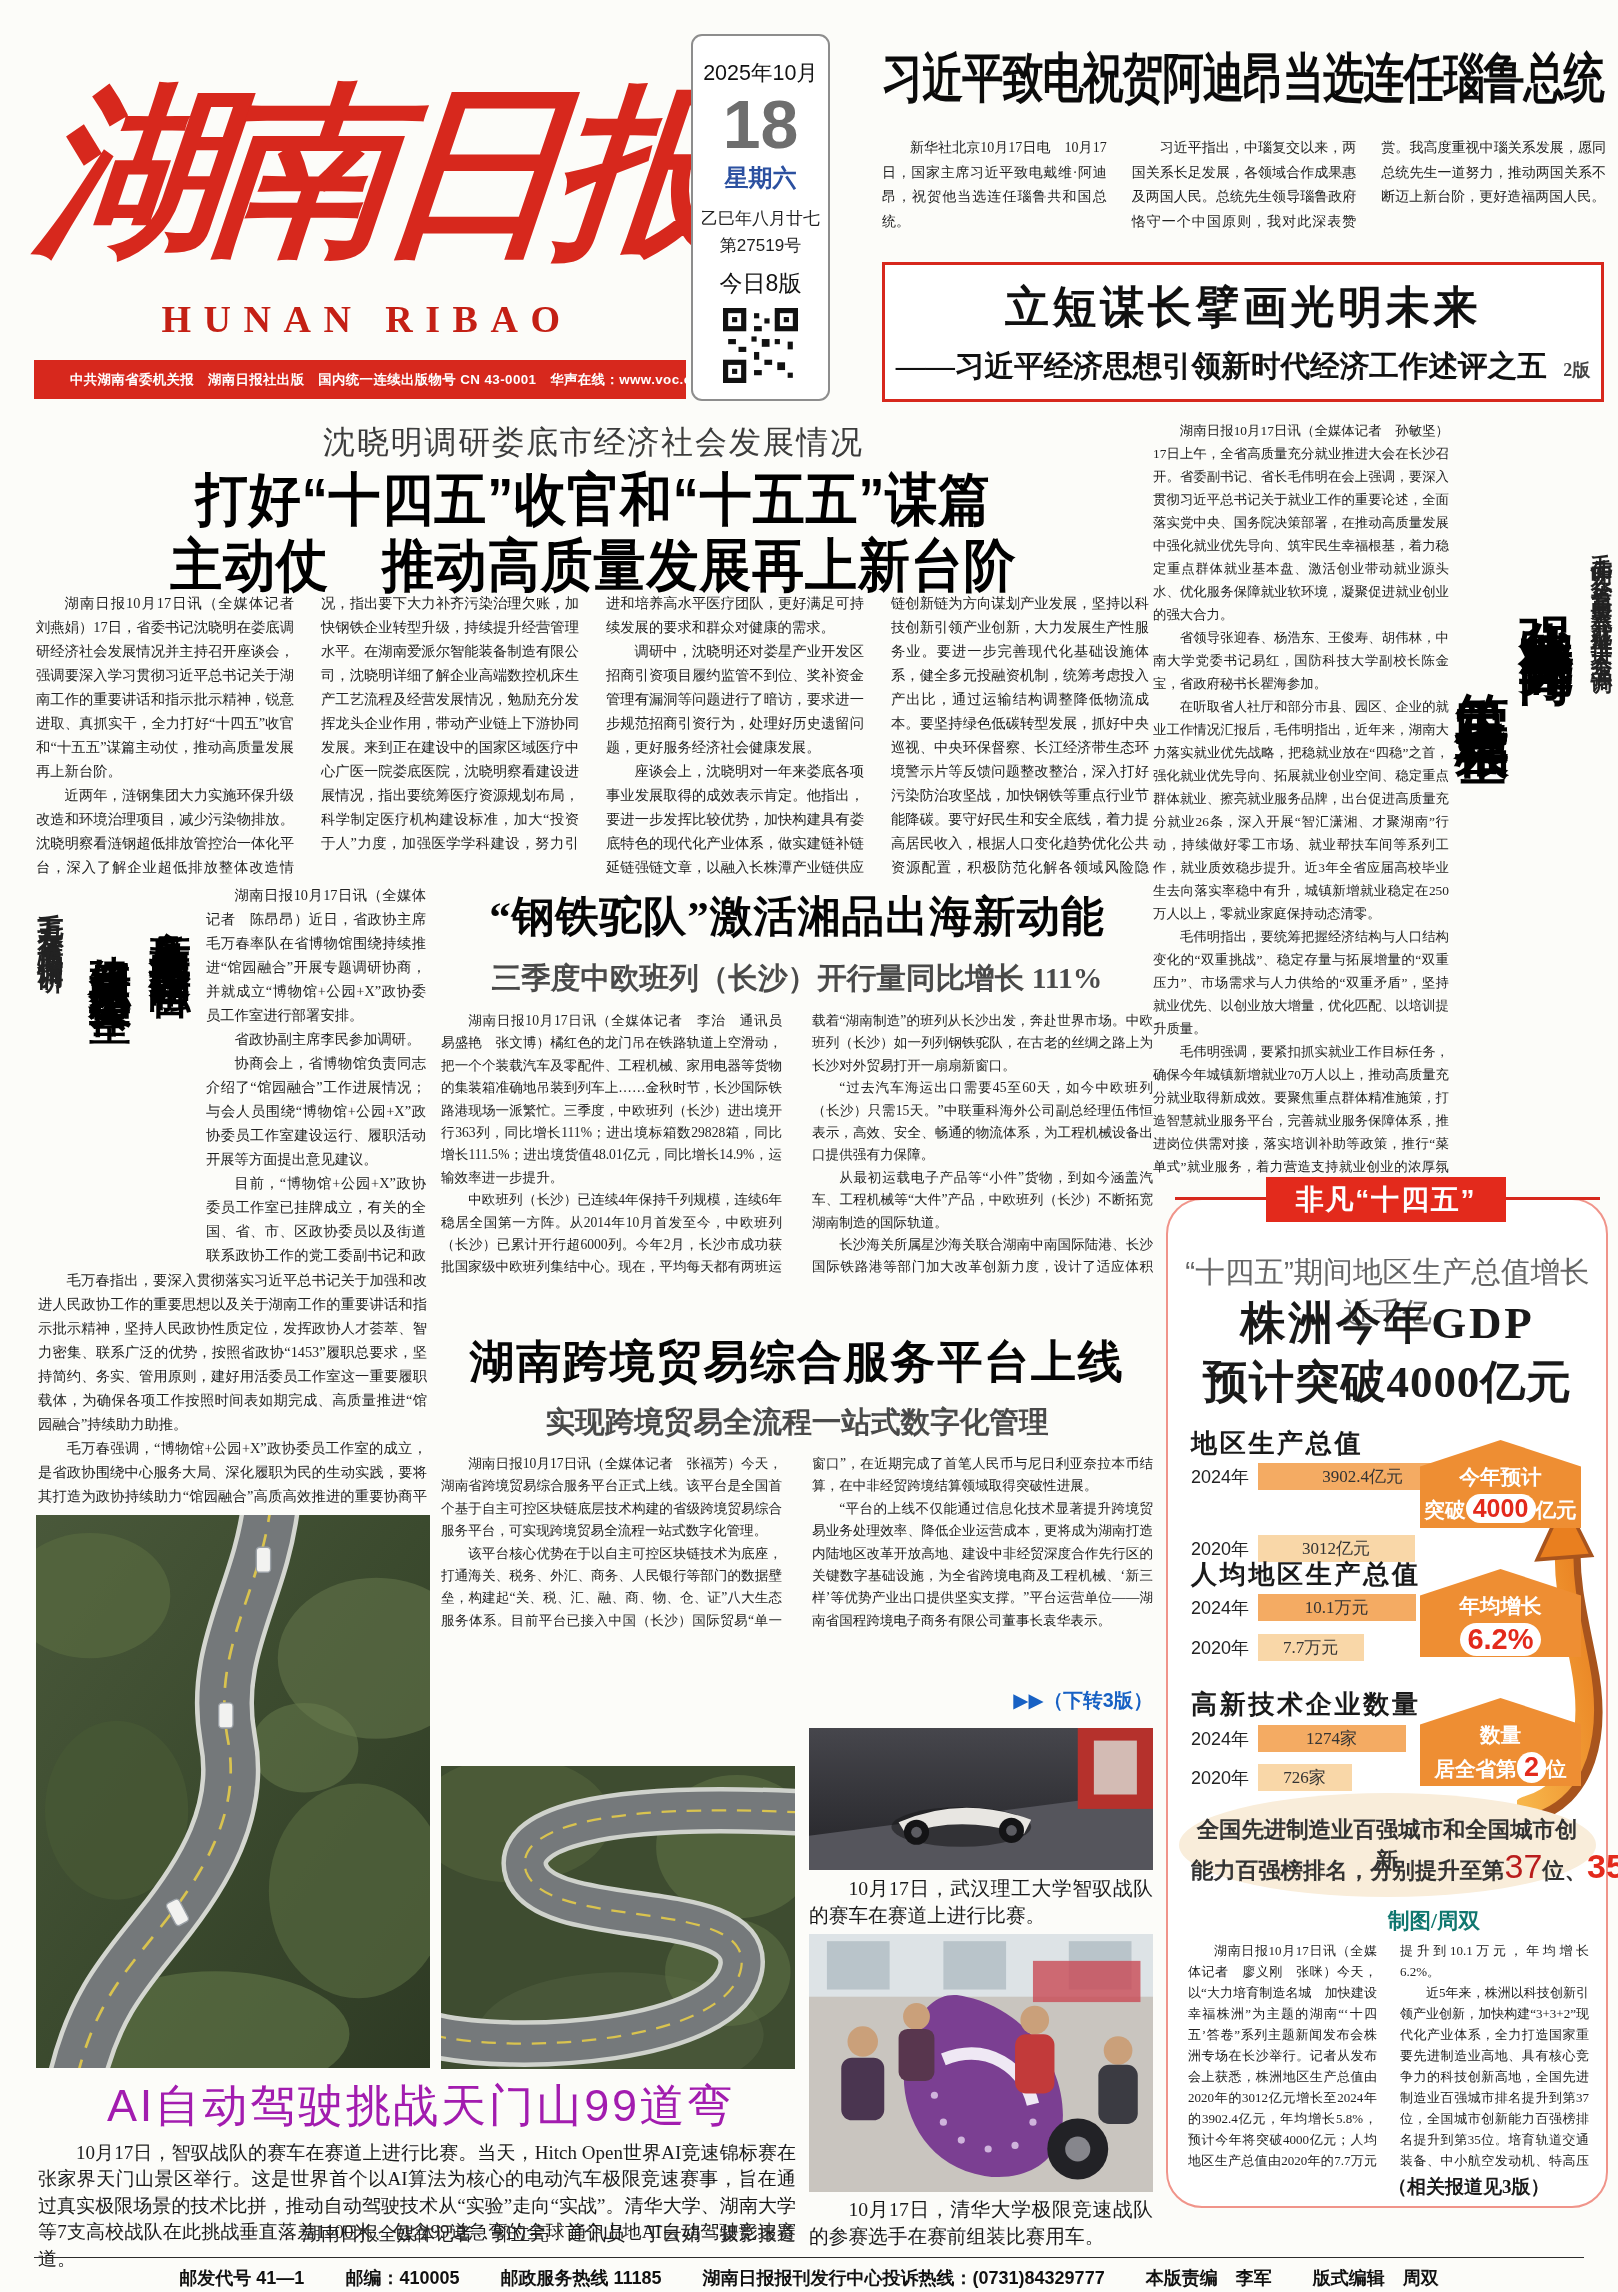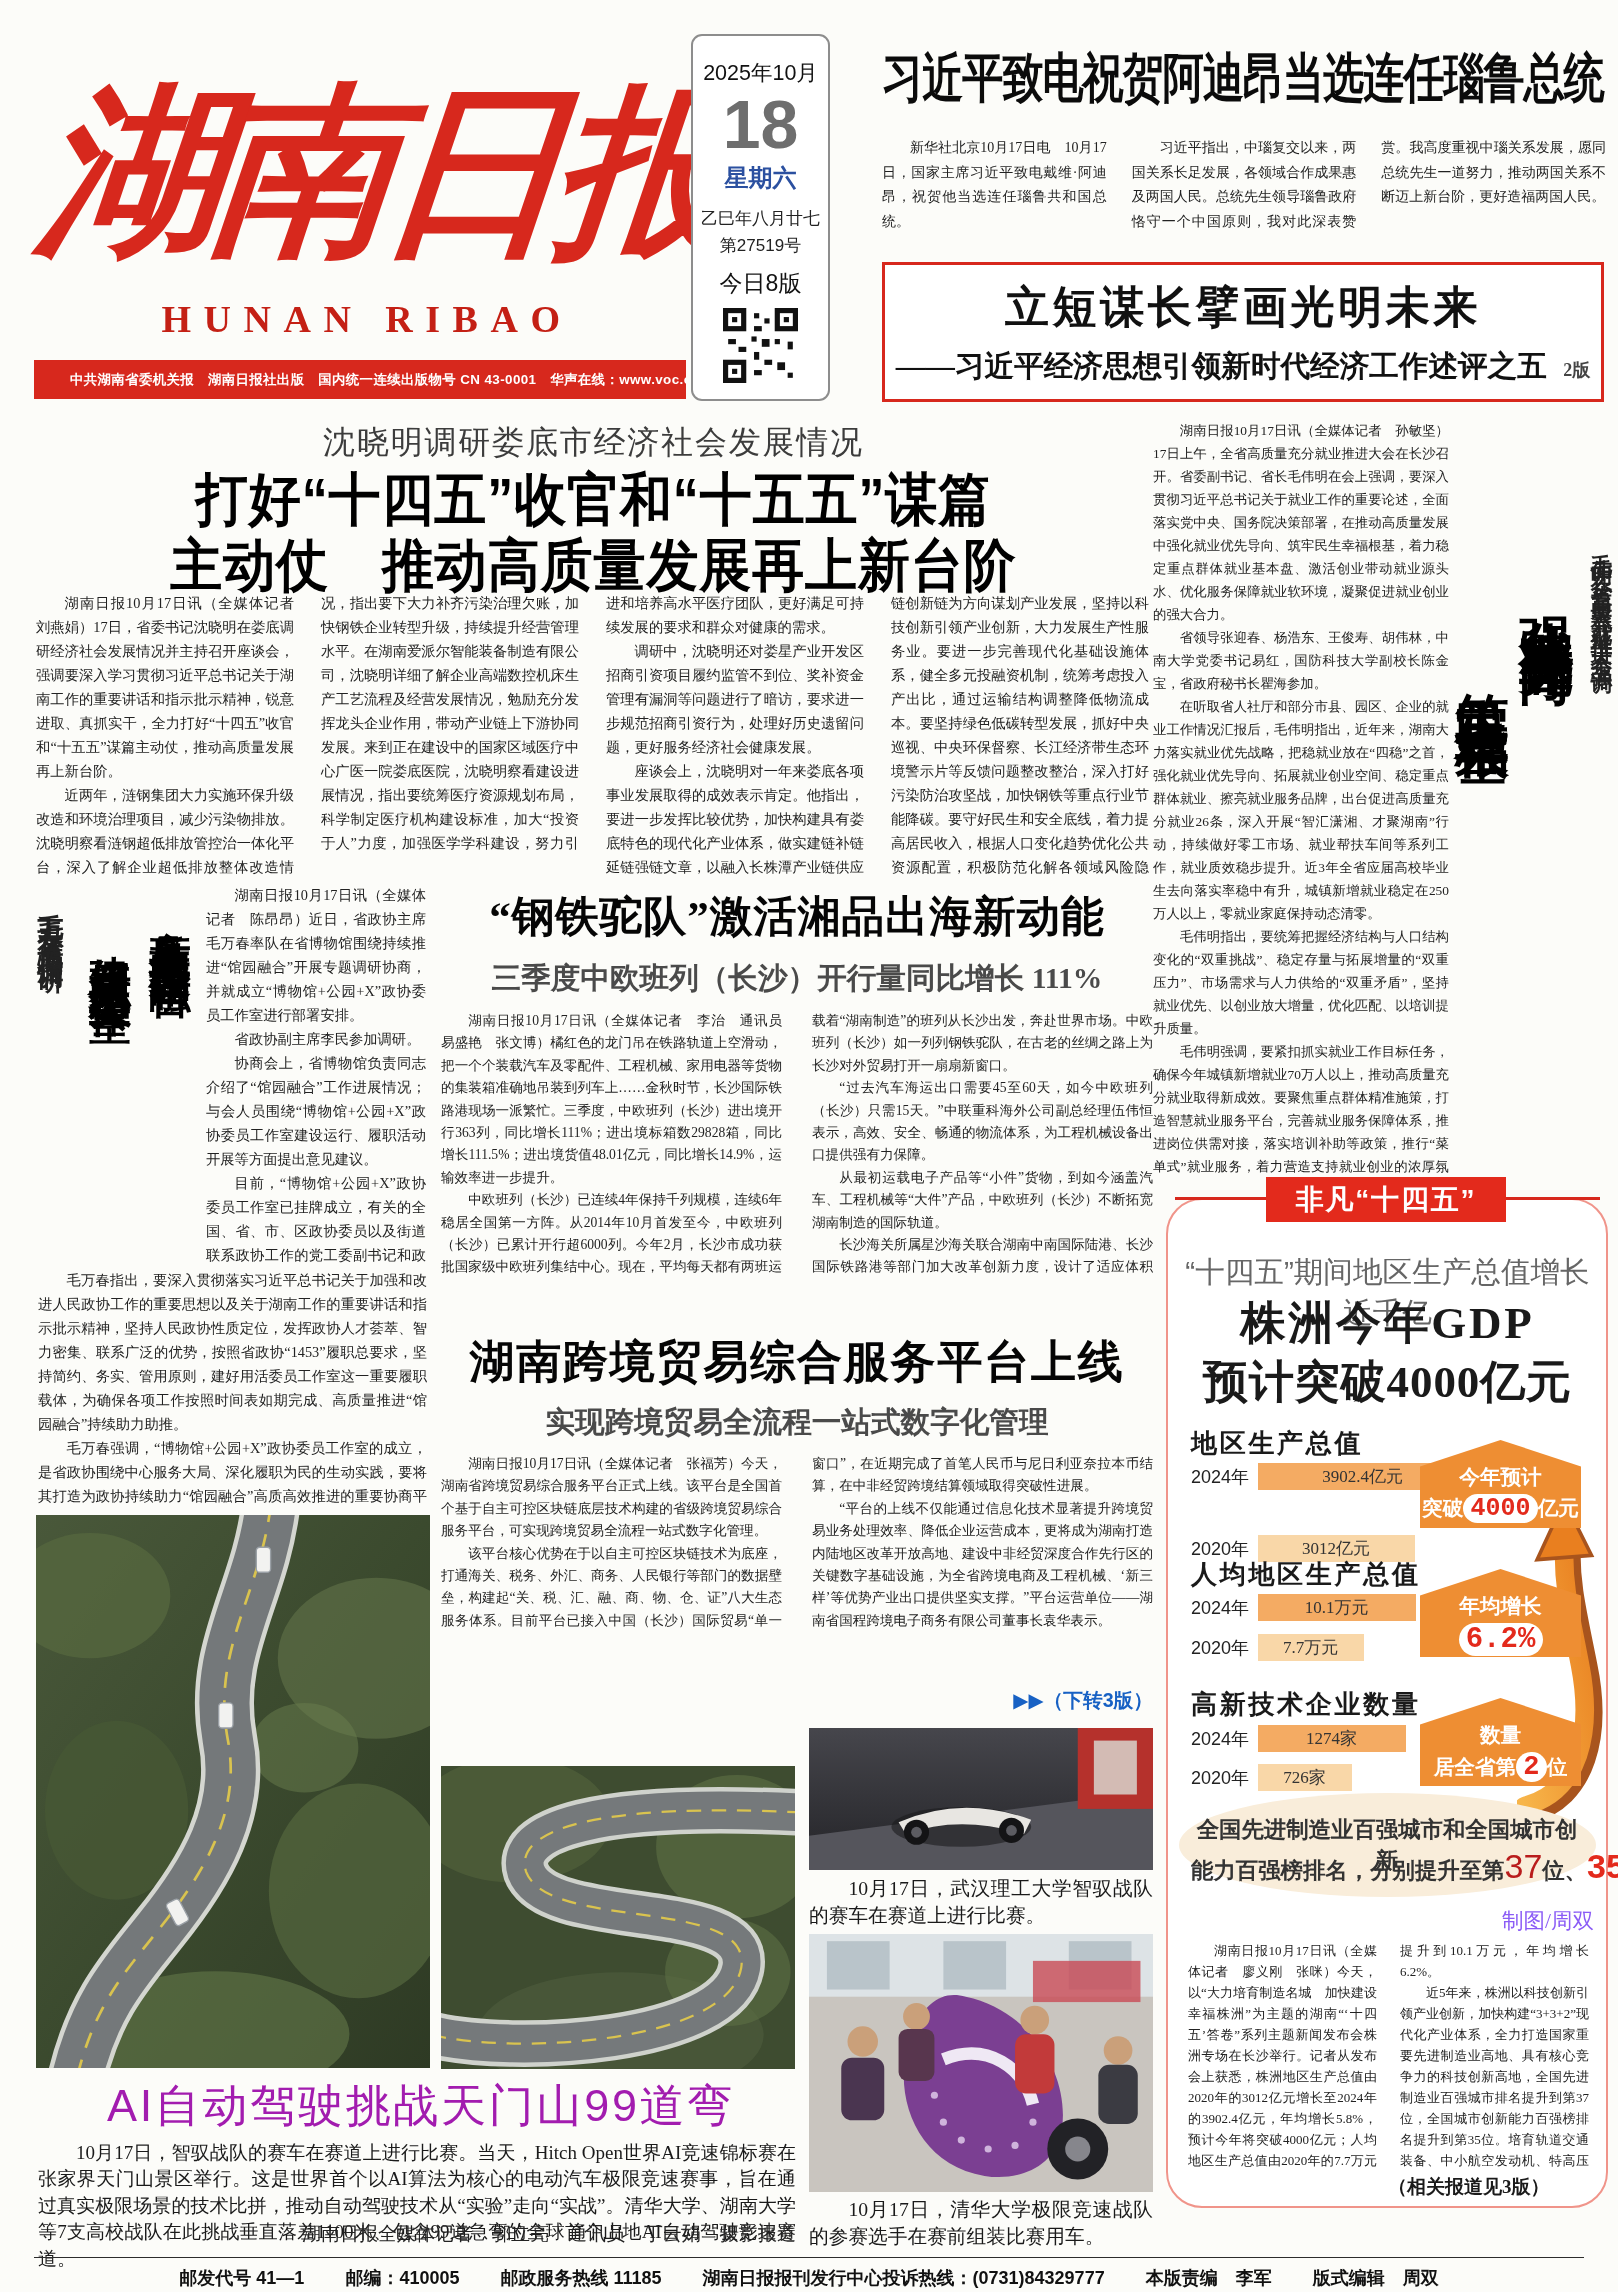--- a/index.html
+++ b/index.html
@@ -18,7 +18,7 @@
   .bar{display:inline-block;height:27px;line-height:27px;text-align:center;font-size:17px;color:#333;vertical-align:middle;}
   .yr{display:inline-block;width:63px;font-size:18px;color:#222;font-family:"Liberation Sans",sans-serif;vertical-align:middle;}
   .badge{clip-path:polygon(50% 0,100% 30%,100% 100%,0 100%,0 30%);background:#ee8e33;color:#fff;
-         text-align:center;font-family:Liberation Mono, monospace;}
+         text-align:center;font-family:Liberation Sans, sans-serif;}
   .badge .l1{margin-top:23px;font-size:20.6px;font-weight:bold;}
   .badge .l2{margin-top:2.7px;font-size:20.6px;font-weight:bold;}
   .pill{display:inline-block;background:#fff;color:#e32a1c;border-radius:18px;padding:0 7.2px;font-weight:900;}

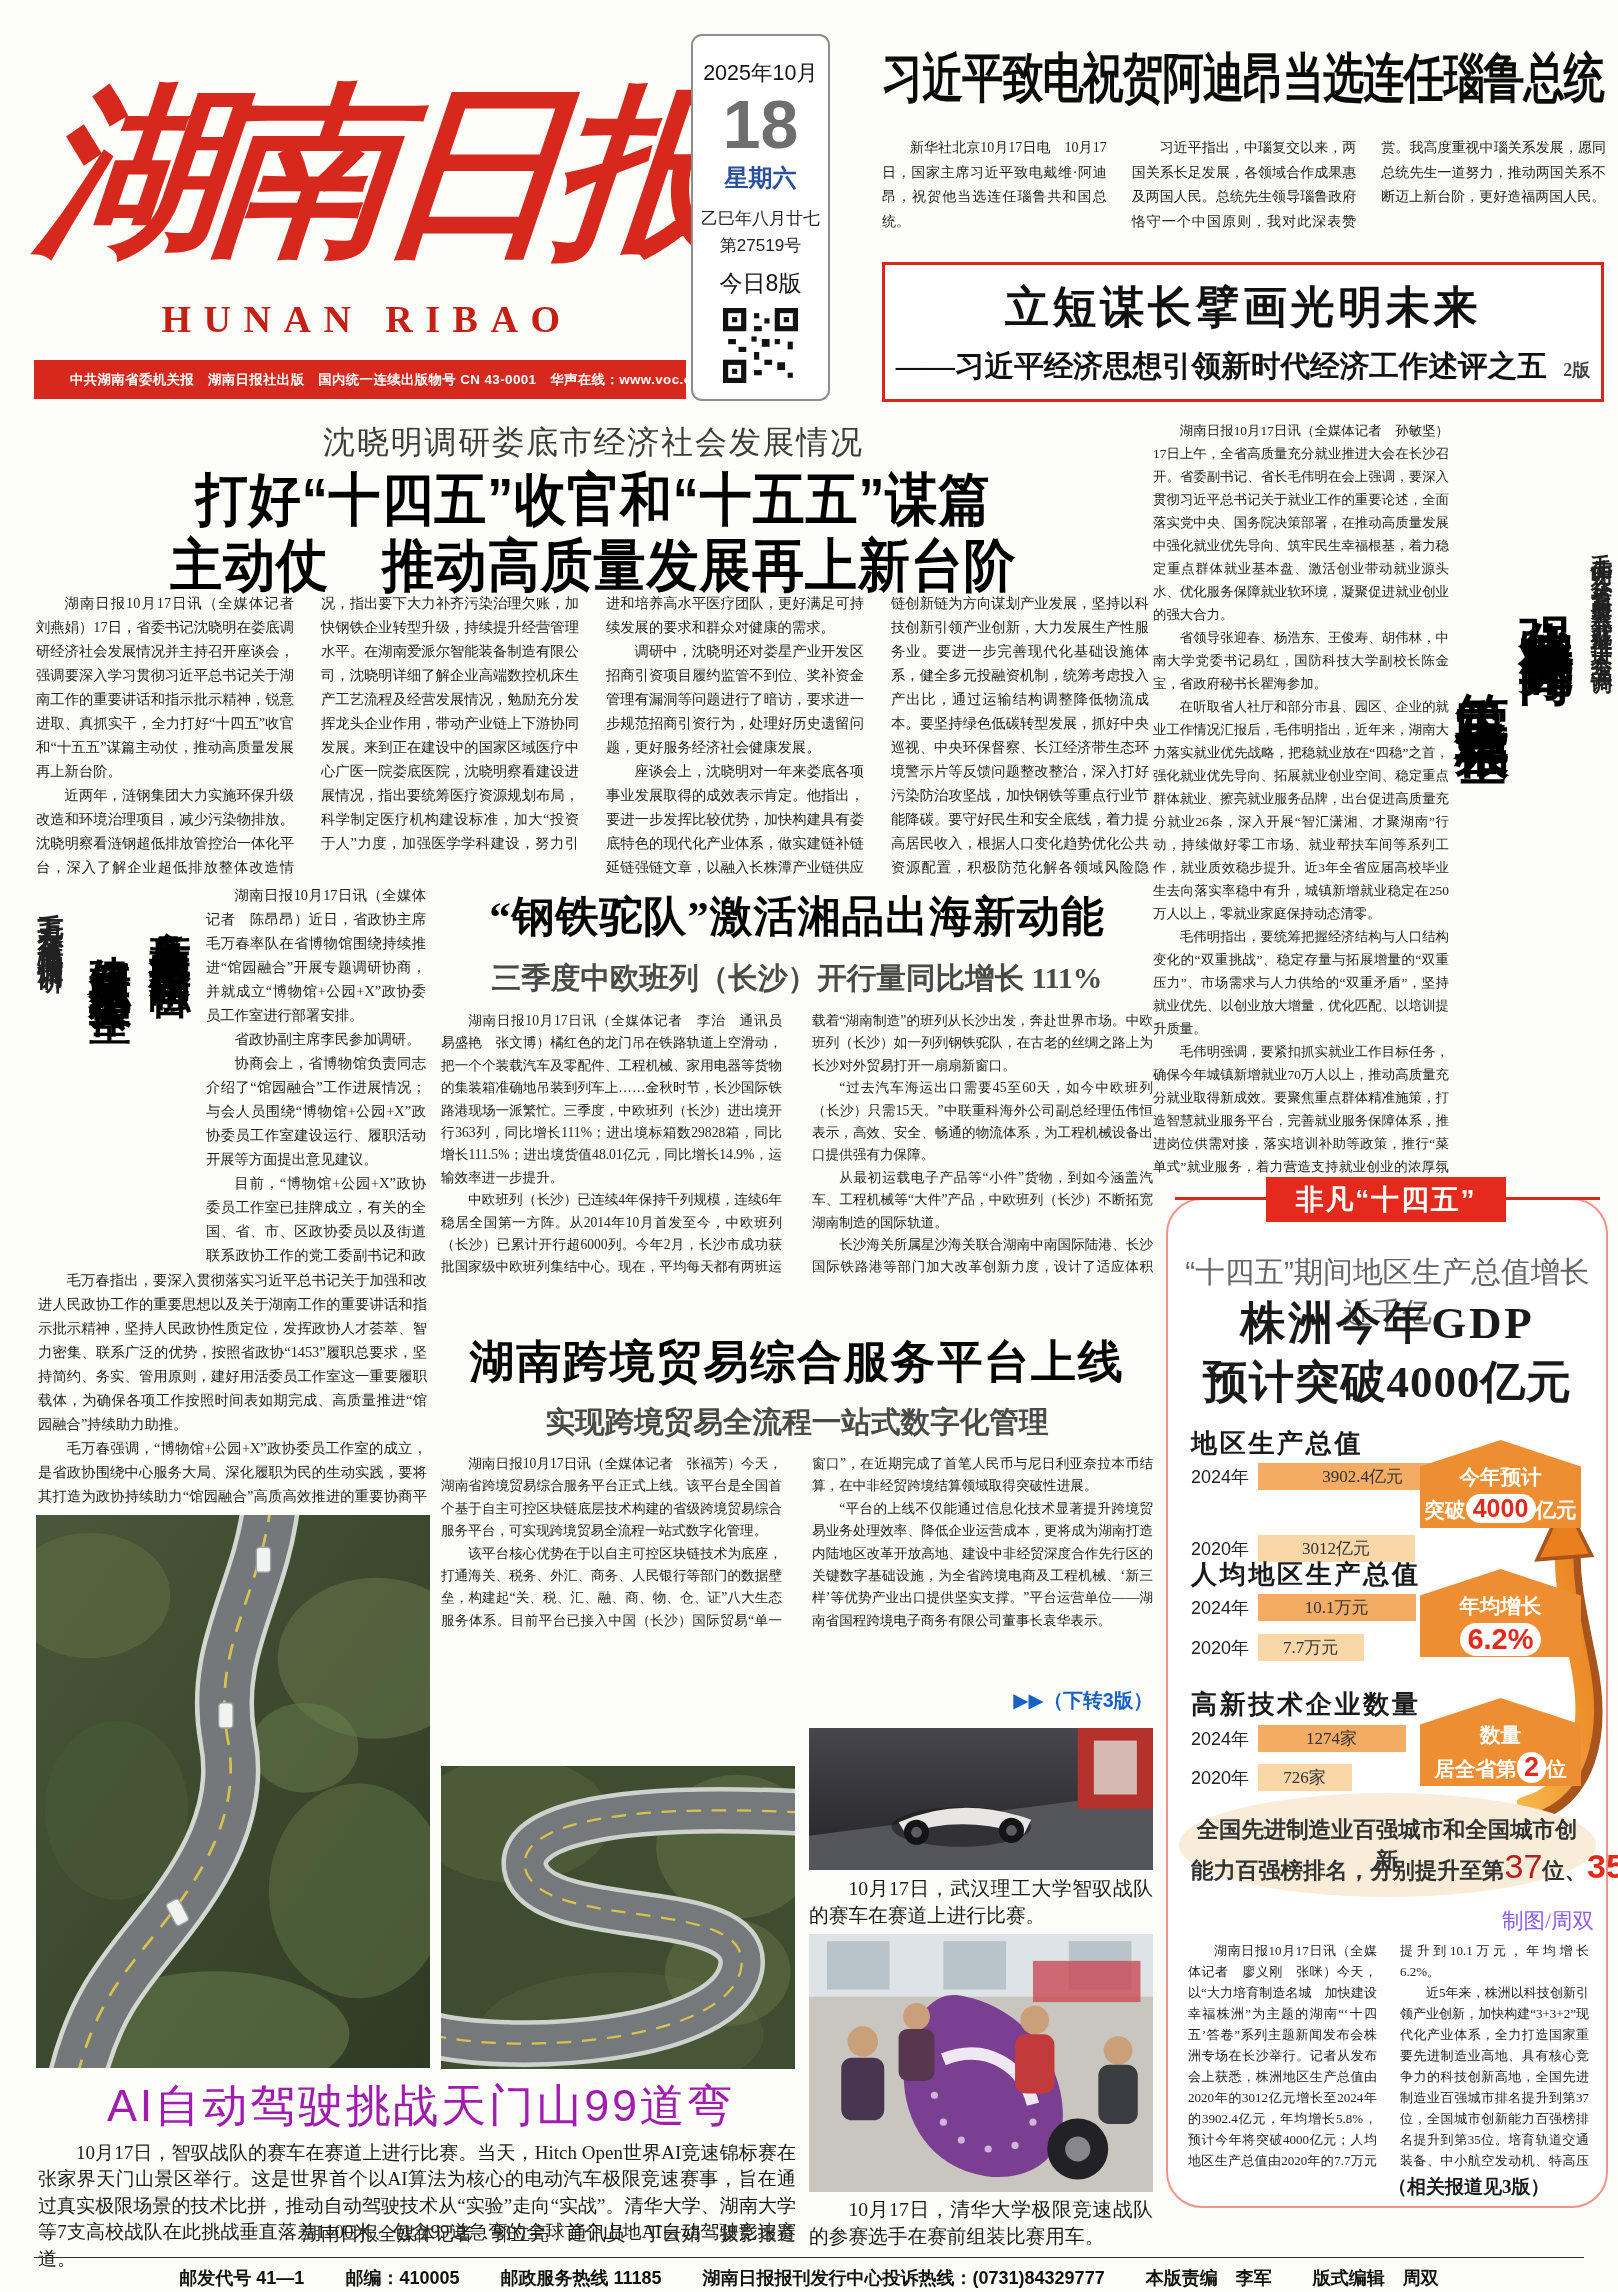--- a/index.html
+++ b/index.html
@@ -225,7 +225,7 @@
   <div class="abs sans ctr" style="left:1191px;top:1847px;width:392px;font-size:22.4px;font-weight:bold;color:#333;white-space:nowrap;">
     <span>能力百强榜排名，分别提升至第</span><span style="color:#b91c1c;font-size:34px;font-weight:400;">37</span><span>位、</span><span style="color:#e32a1c;font-size:34px;font-weight:900;">35</span>
   </div>
-  <div class="abs serif" style="left:1388px;top:1906px;width:206px;font-size:21.5px;color:#8b5cf6;text-align:right;">制图/周双</div>
+  <div class="abs serif" style="left:1388px;top:1906px;width:206px;font-size:21.5px;color:#0f766e;font-weight:bold;">制图/周双</div>
 
   <div class="abs bodytext cols2" style="left:1188px;top:1940px;width:401px;height:231px;font-size:13px;line-height:21px;column-gap:23px;">
     <p>湖南日报10月17日讯（全媒体记者　廖义刚　张咪）今天，以“大力培育制造名城　加快建设幸福株洲”为主题的湖南“‘十四五’答卷”系列主题新闻发布会株洲专场在长沙举行。记者从发布会上获悉，株洲地区生产总值由2020年的3012亿元增长至2024年的3902.4亿元，年均增长5.8%，预计今年将突破4000亿元；人均地区生产总值由2020年的7.7万元提升到10.1万元，年均增长6.2%。</p>

